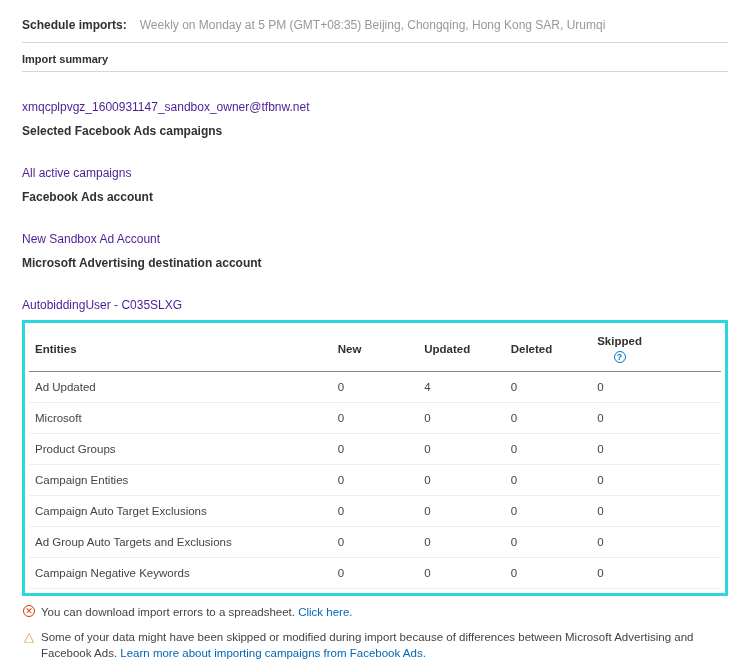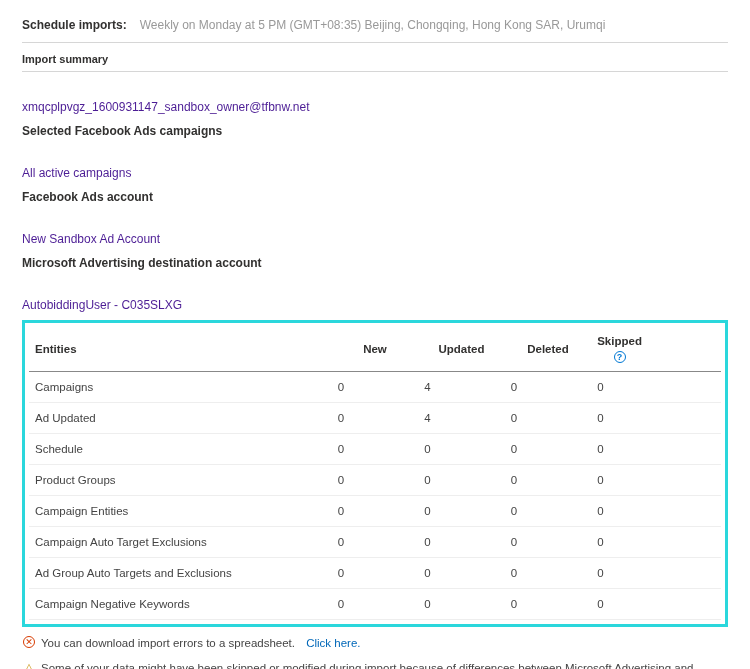--- a/index.html
+++ b/index.html
@@ -40,7 +40,7 @@
     padding: 9px 6px; border-bottom: 1px solid #eee; color: #444;
   }
   th.col-ent { width: 42%; }
-  th.col-num { width: 12%; text-align: center; }
+  th.col-num { width: 12%; }
   th.col-skip { width: 18%; }
   .skip-head { display: inline-flex; align-items: center; gap: 4px; flex-direction: column; }
   .help-icon {

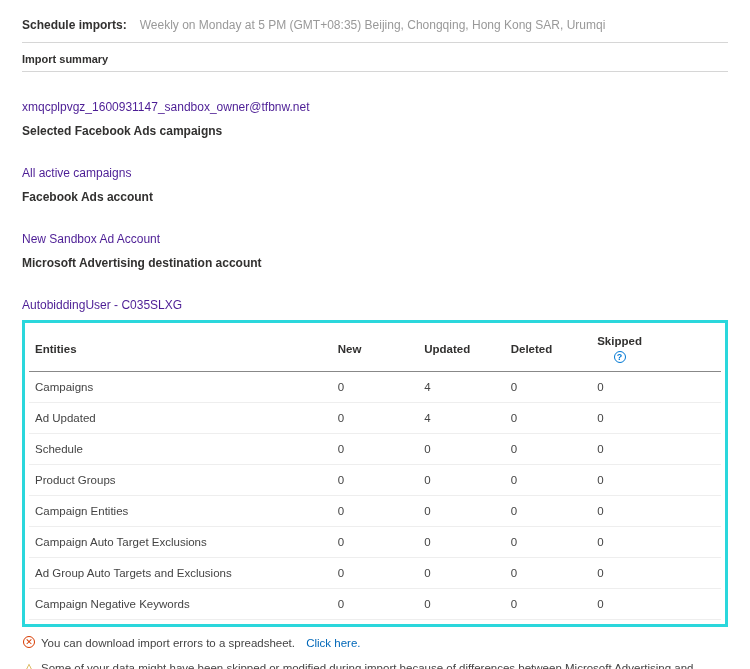--- a/index.html
+++ b/index.html
@@ -113,13 +113,6 @@
       </thead>
       <tbody id="table-body">
           <tr>
-            <td>Campaigns</td>
-            <td>0</td>
-            <td>4</td>
-            <td>0</td>
-            <td>0</td>
-          </tr>
-          <tr>
             <td>Ad Updated</td>
             <td>0</td>
             <td>4</td>

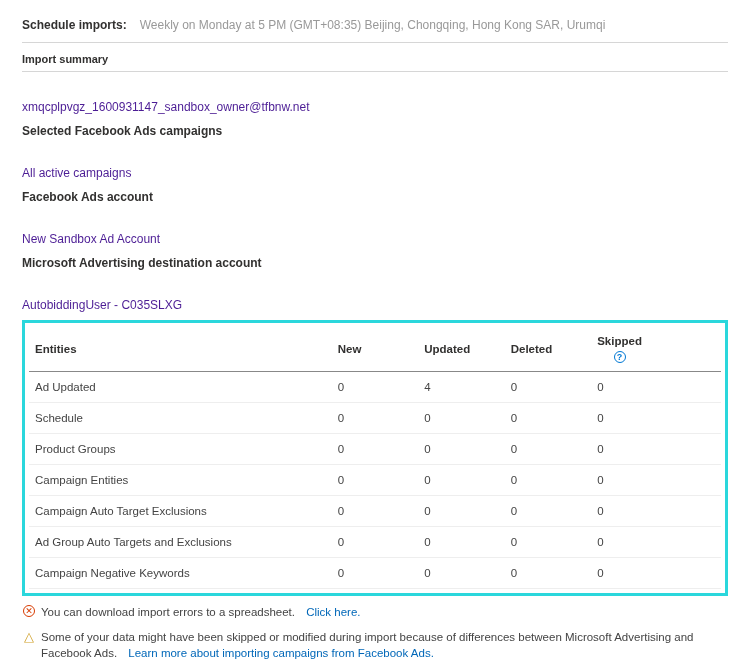--- a/index.html
+++ b/index.html
@@ -120,7 +120,7 @@
             <td>0</td>
           </tr>
           <tr>
-            <td>Schedule</td>
+            <td>Microsoft</td>
             <td>0</td>
             <td>0</td>
             <td>0</td>

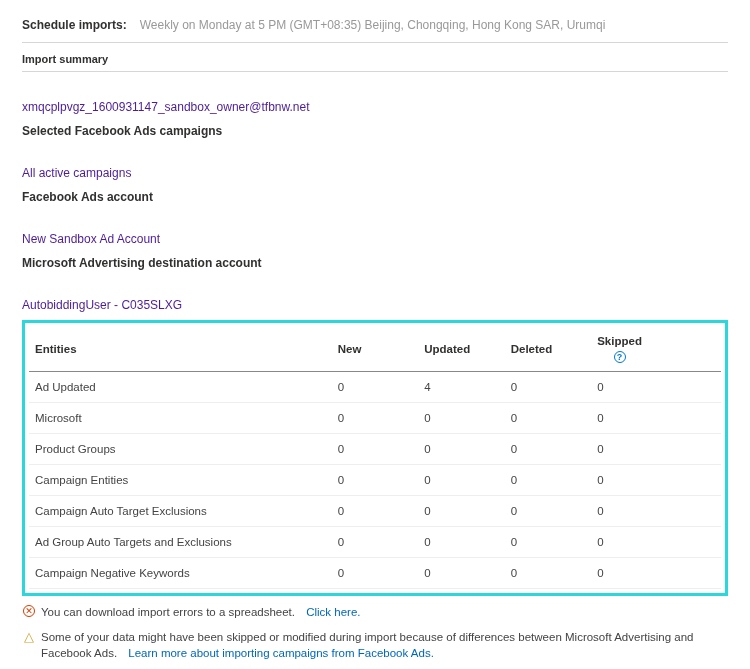--- a/index.html
+++ b/index.html
@@ -50,7 +50,7 @@
   }
   .notice { display: flex; align-items: flex-start; gap: 5px; margin-top: 8px; font-size: 11.5px; color: #444; line-height: 1.45; }
   .notice .icon-slot { width: 14px; flex: 0 0 14px; display: flex; justify-content: center; padding-top:1px; }
-  .notice a { color: #0067b8; text-decoration: none; margin-left: 8px; }
+  .notice a { color: #0067b8; text-decoration: none; }
   .err-icon {
     width: 12px; height: 12px; border: 1.2px solid #d83b01; border-radius: 50%;
     color: #d83b01; font-size: 9px; line-height: 10px; display: inline-flex;

